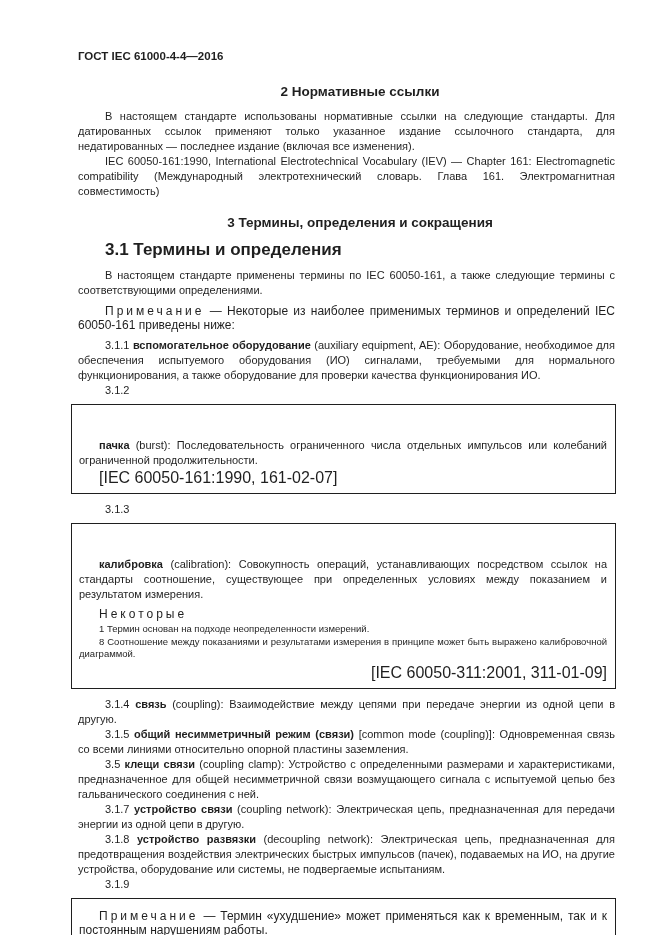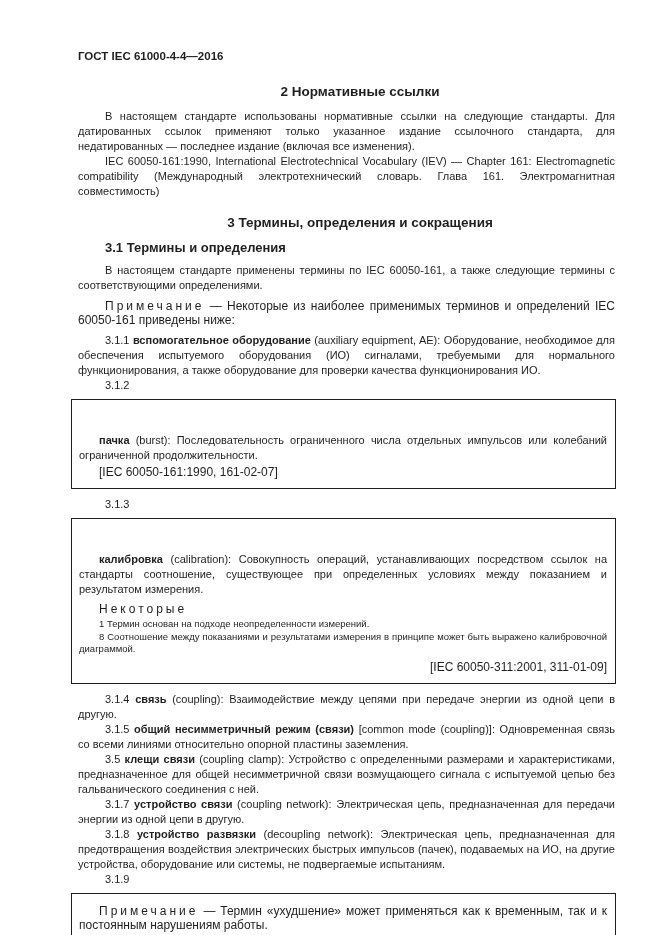--- a/index.html
+++ b/index.html
@@ -26,7 +26,7 @@
     text-align:center;
   }
   h2.sub {
-    font-size:13px;
+    font-size:17px;
     font-weight:bold;
     margin:10px 0 8px 0;
     padding-left:27px;

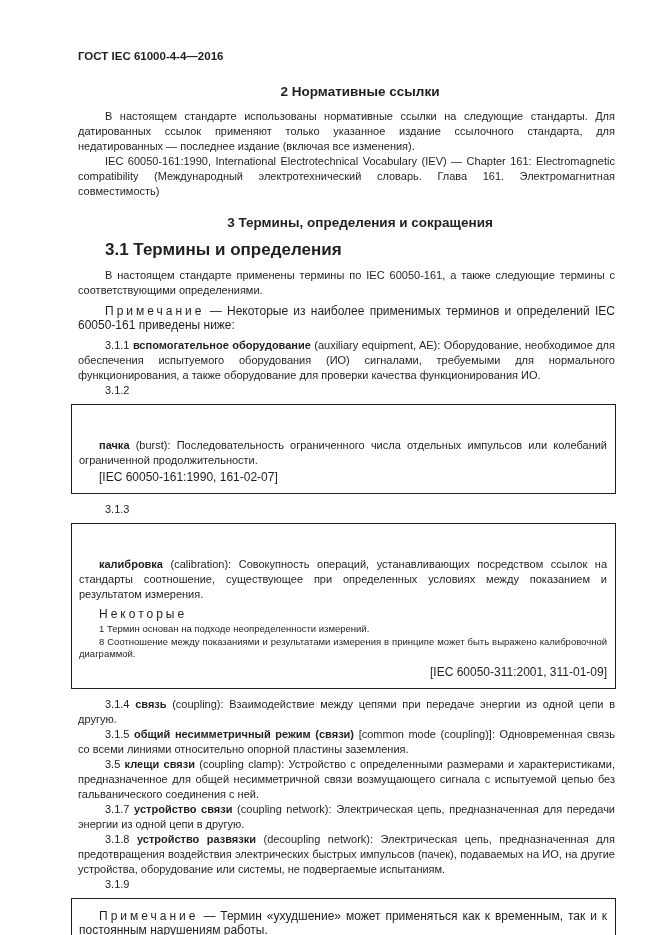--- a/index.html
+++ b/index.html
@@ -54,7 +54,7 @@
   }
   .defbox p.para { text-indent:20px;margin-top:28px; }
   .defbox p.ref {
-    font-size:12px;
+    font-size:16px;
     line-height:15px;
     margin:2px 0 0 0;
     padding-left:20px;

